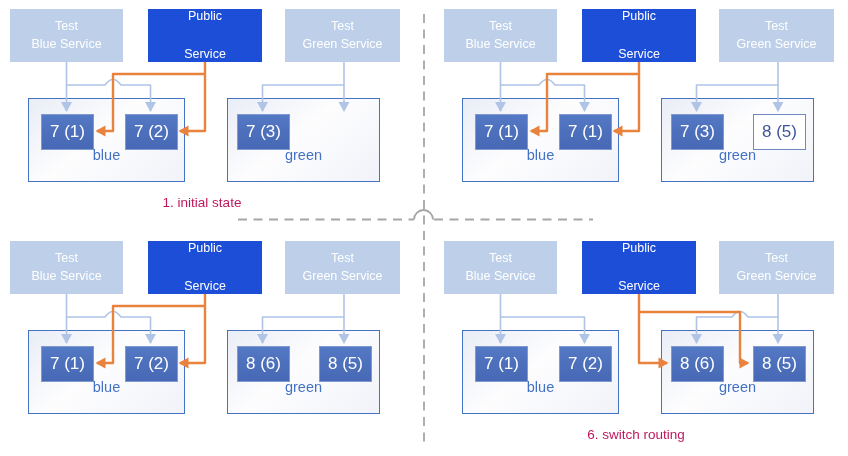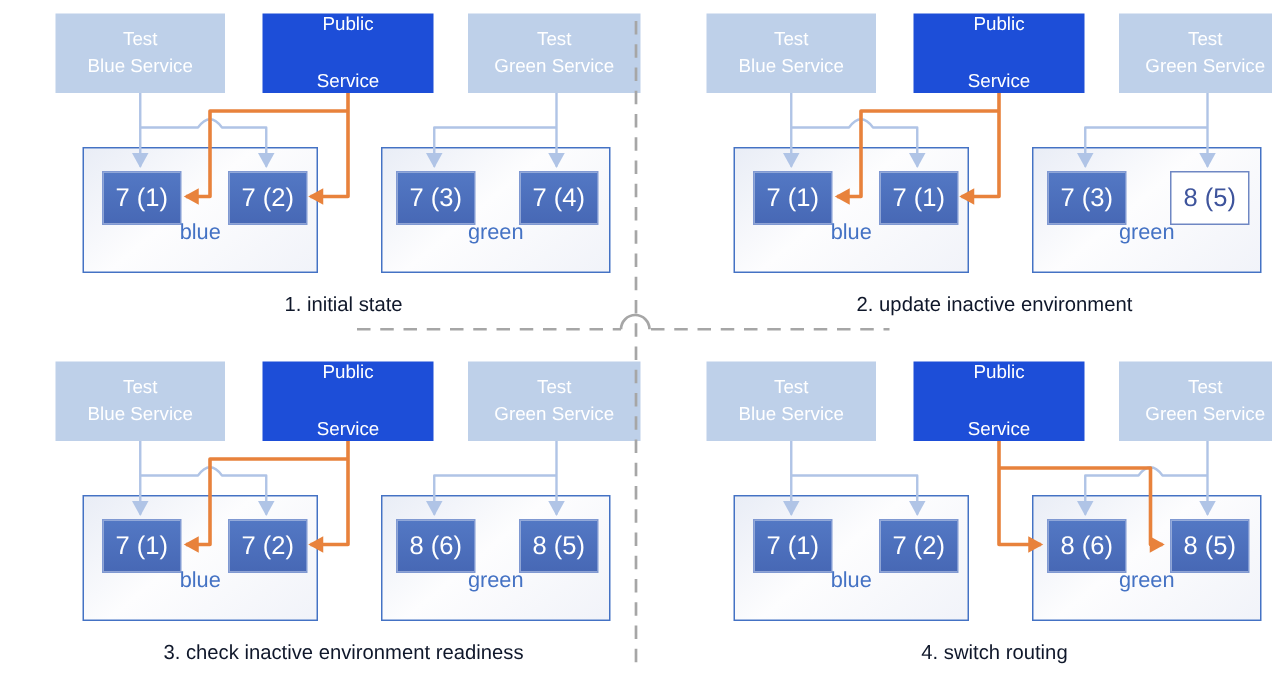--- a/index.html
+++ b/index.html
@@ -6,7 +6,7 @@
   body { width:848px; height:456px; font-family:"Liberation Sans", sans-serif; }
   .stage { position:relative; width:848px; height:456px; background:#ffffff; overflow:hidden; }
 
-  .panel { position:absolute; width:424px; height:228px;margin-left:27px; }
+  .panel { position:absolute; width:424px; height:228px; }
   .panel-inner { position:absolute; left:0; top:0; width:424px; height:228px; }
   .panel-right .panel-inner { left:10px; }
   .panel-bottom .panel-inner { top:4px; }

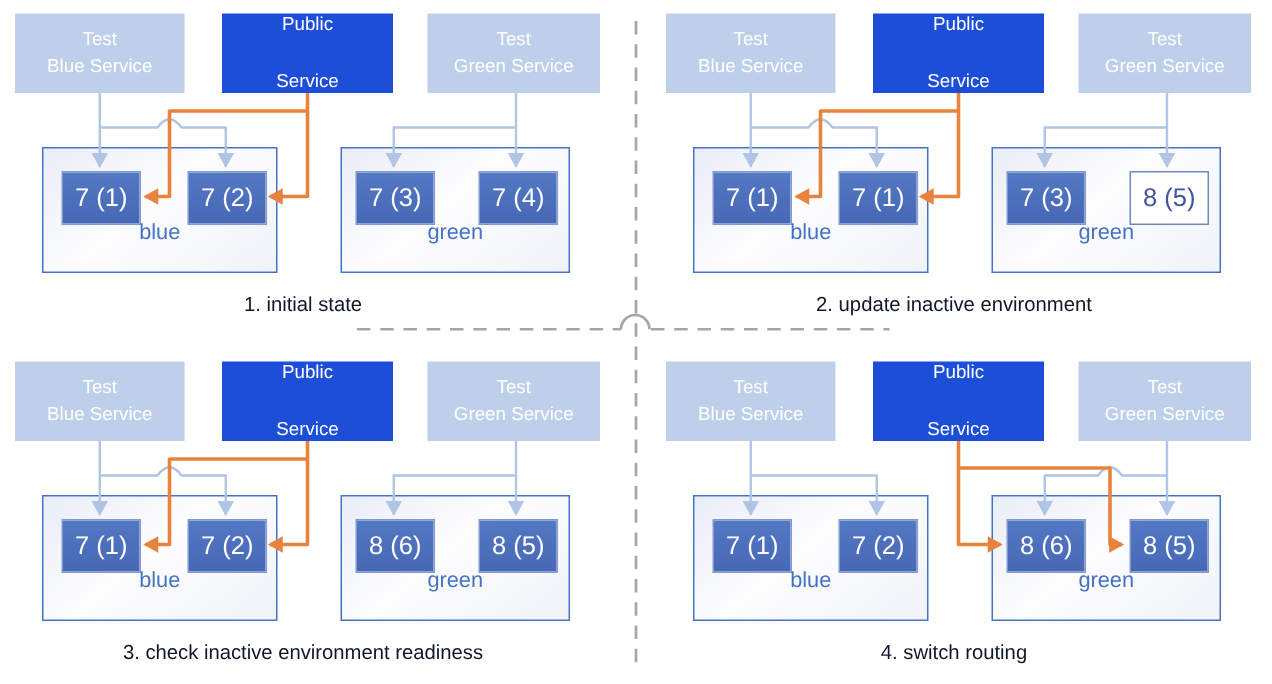--- a/index.html
+++ b/index.html
@@ -99,7 +99,6 @@
       </div>
       <div class="env" style="left:227px; width:153px;">
         <div class="pod" style="left:9px;">7 (3)</div>
-        <div class="pod" style="left:91px;">7 (4)</div>
         <div class="env-label">green</div>
       </div>
 

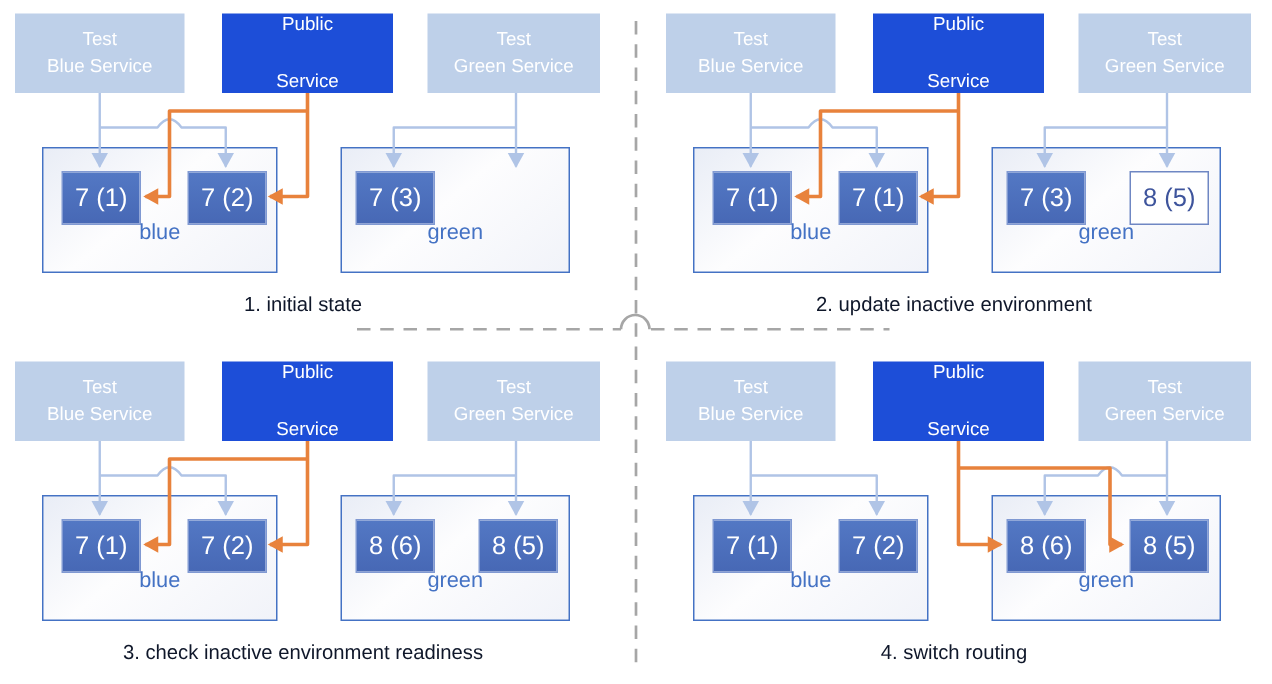--- a/index.html
+++ b/index.html
@@ -43,7 +43,7 @@
 
   .caption {
     position:absolute; top:195px; left:0; width:404px;
-    text-align:center; color:#0f172a; font-size:13.5px;
+    text-align:center; color:#be185d; font-size:13.5px;
   }
 
   svg.connectors { position:absolute; left:0; top:0; z-index:5; pointer-events:none; }

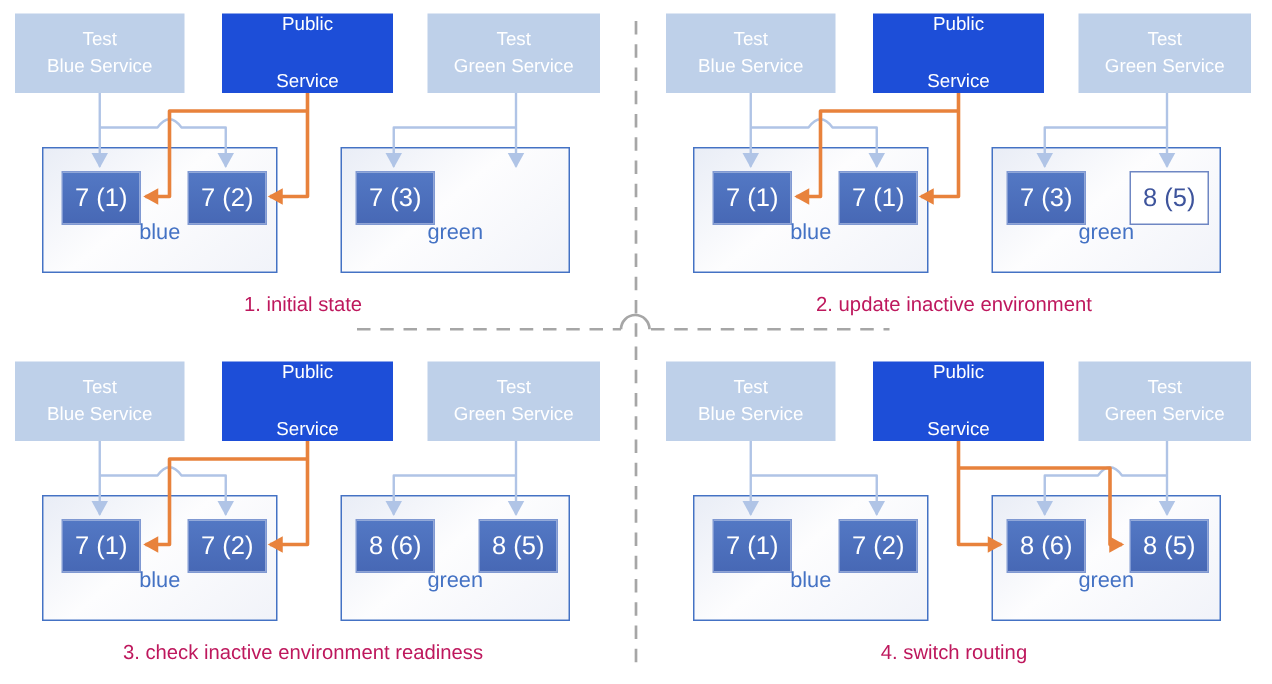--- a/index.html
+++ b/index.html
@@ -150,7 +150,6 @@
         <path class="or" d="M205,62 V131 H180"></path>
       </svg>
 
-      <div class="caption">2. update inactive environment</div>
     </div>
   </div>
 

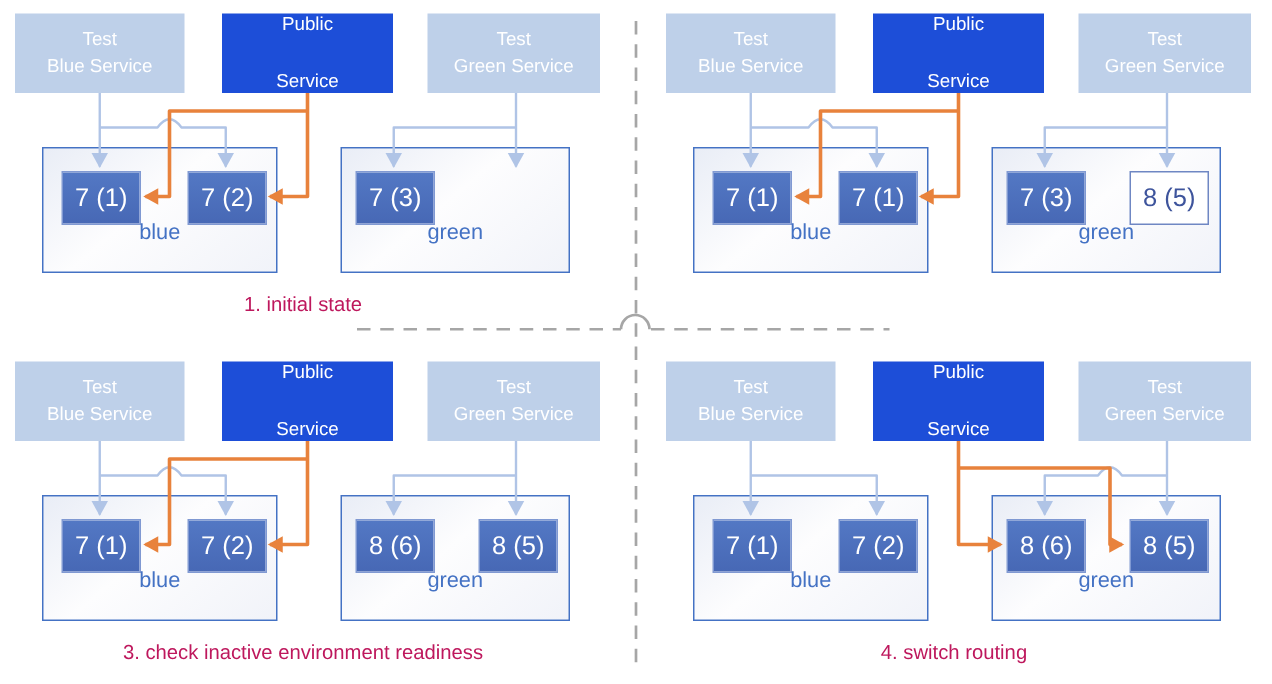--- a/index.html
+++ b/index.html
@@ -188,7 +188,6 @@
         <path class="or" d="M205,62 V131 H180"></path>
       </svg>
 
-      <div class="caption">3. check inactive environment readiness</div>
     </div>
   </div>
 

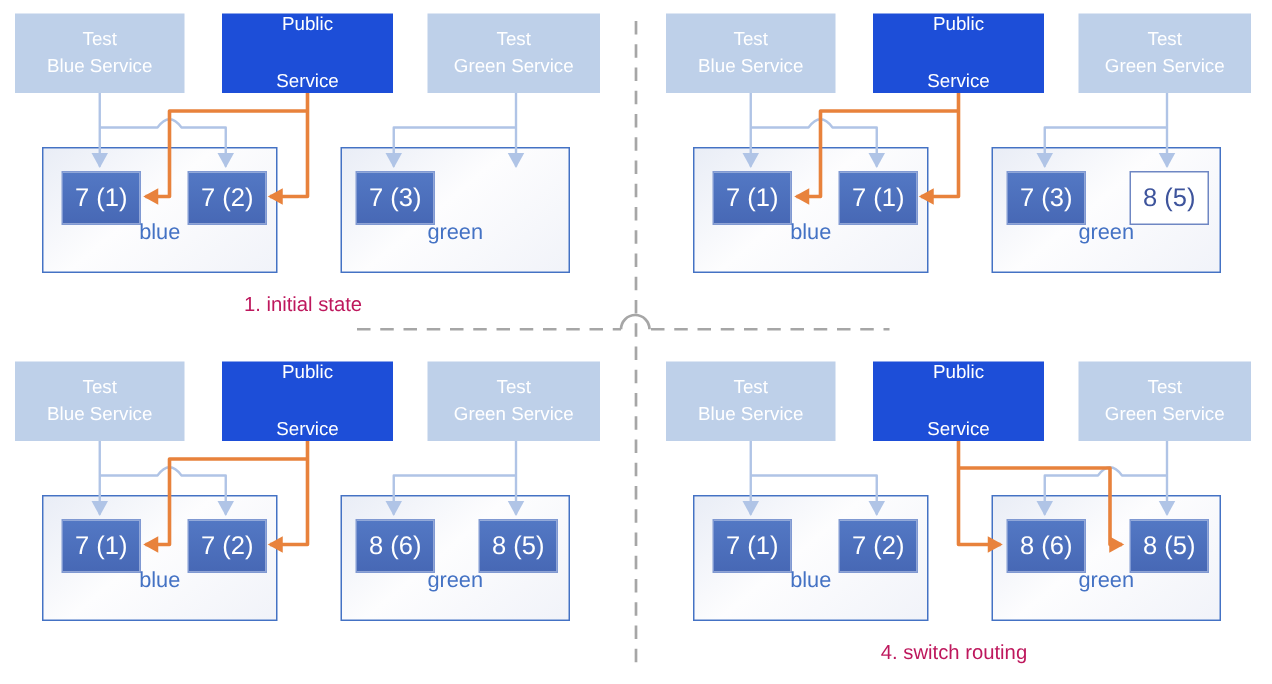--- a/index.html
+++ b/index.html
@@ -226,7 +226,7 @@
         <path class="or" d="M205,62 V131 H233"></path>
       </svg>
 
-      <div class="caption">4. switch routing</div>
+      <div class="caption">6. switch routing</div>
     </div>
   </div>
 

